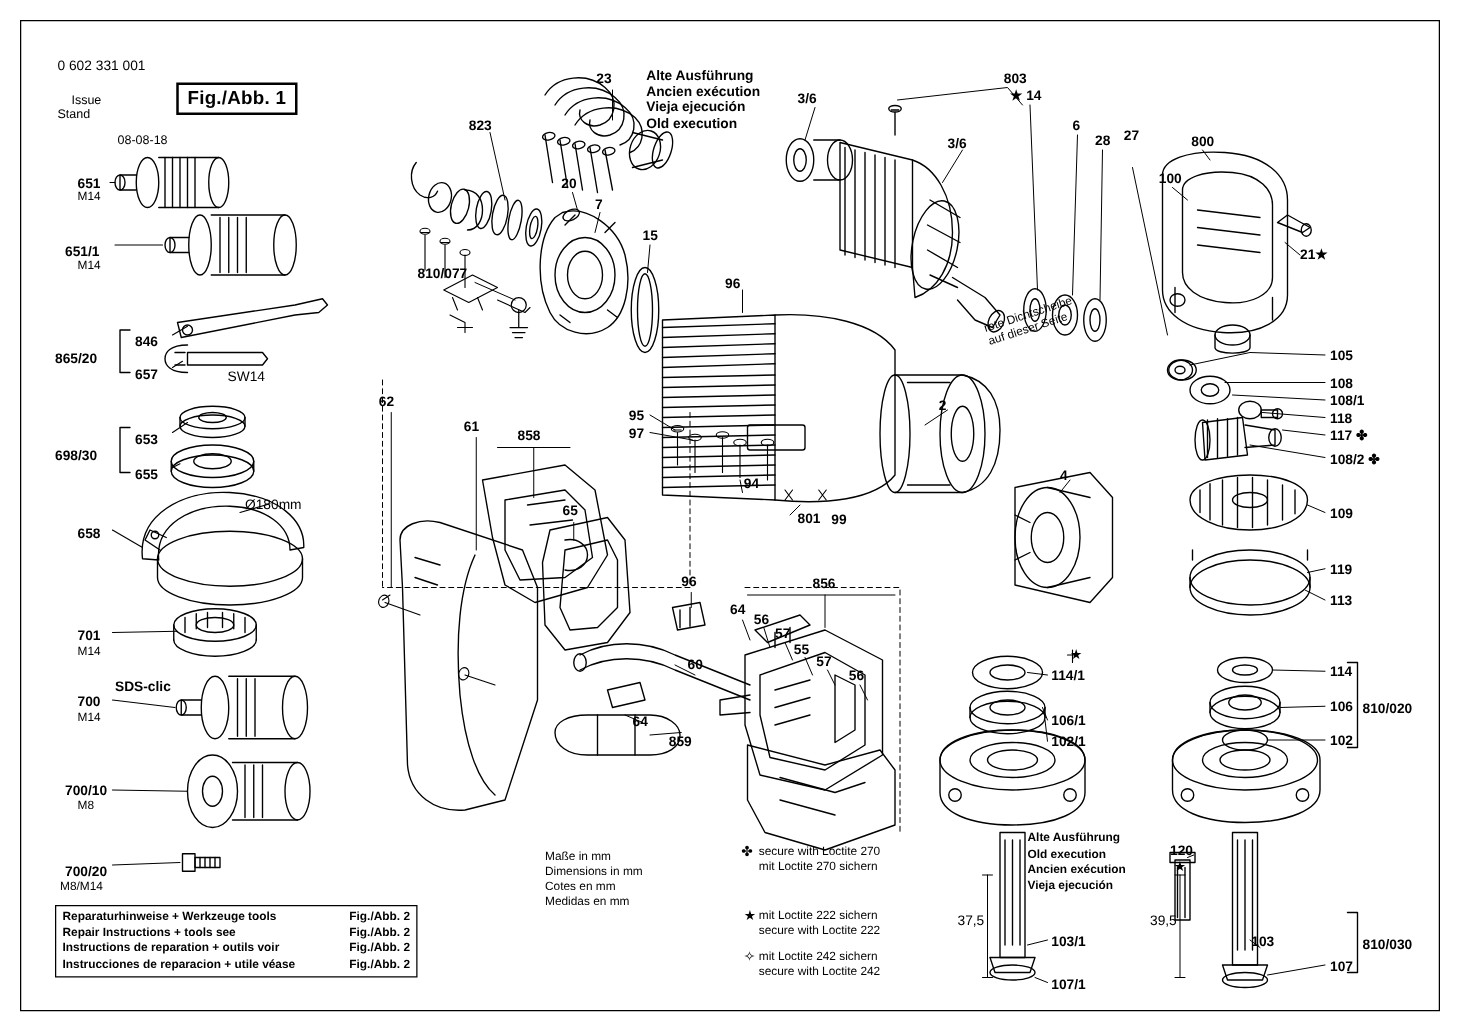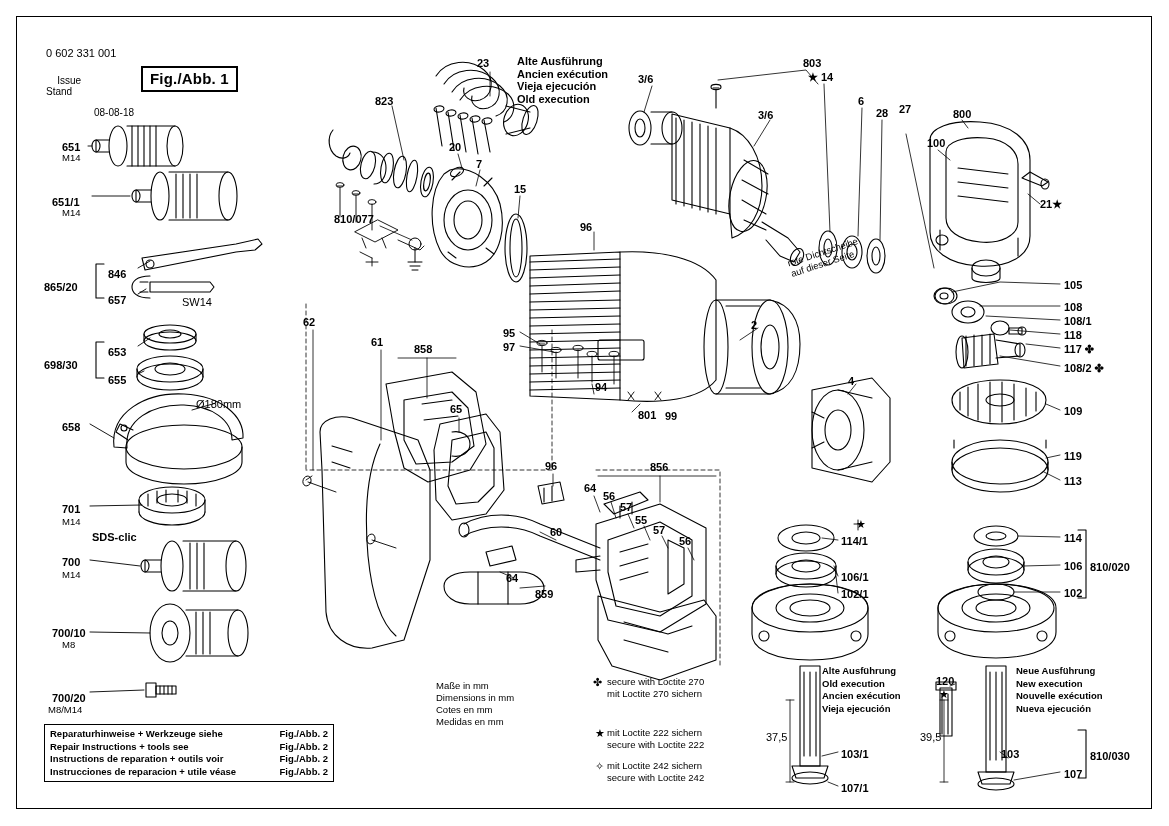--- a/index.html
+++ b/index.html
@@ -596,7 +596,7 @@
   <div class="lbl b" style="left:1064px;top:768px">107</div>
   <div class="lbl b" style="left:1090px;top:750px">810/030</div>
 
-  <div class="lbl b" style="left:92px;top:531px">SDS-clic</div>
+  <div class="lbl b" style="left:92px;top:544px">SDS-clic</div>
 
   <div class="lbl b" style="left:517px;top:55px;line-height:12.6px">Alte Ausführung
 Ancien exécution

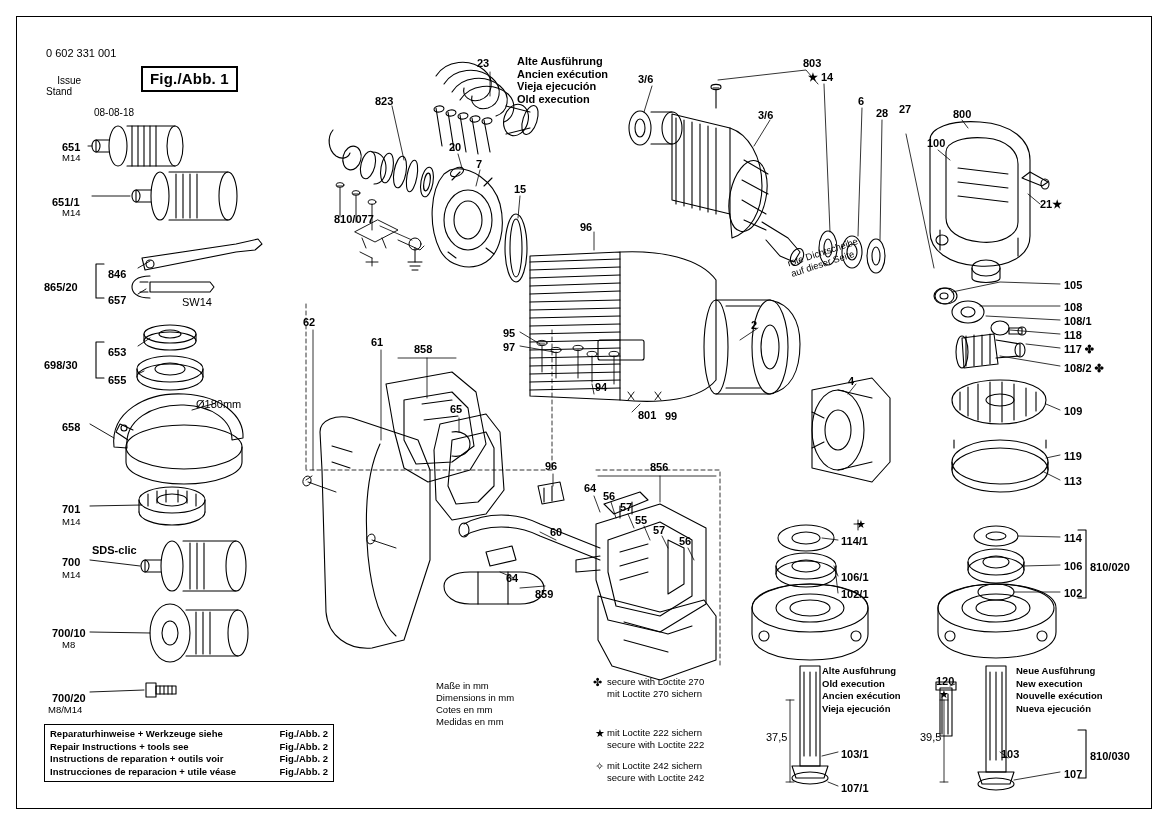--- a/index.html
+++ b/index.html
@@ -625,10 +625,6 @@
 Old execution
 Ancien exécution
 Vieja ejecución</div>
-  <div class="note b" style="left:1016px;top:665px;line-height:12.6px">Neue Ausführung
-New execution
-Nouvelle exécution
-Nueva ejecución</div>
 
   <div class="legend">
     <div>

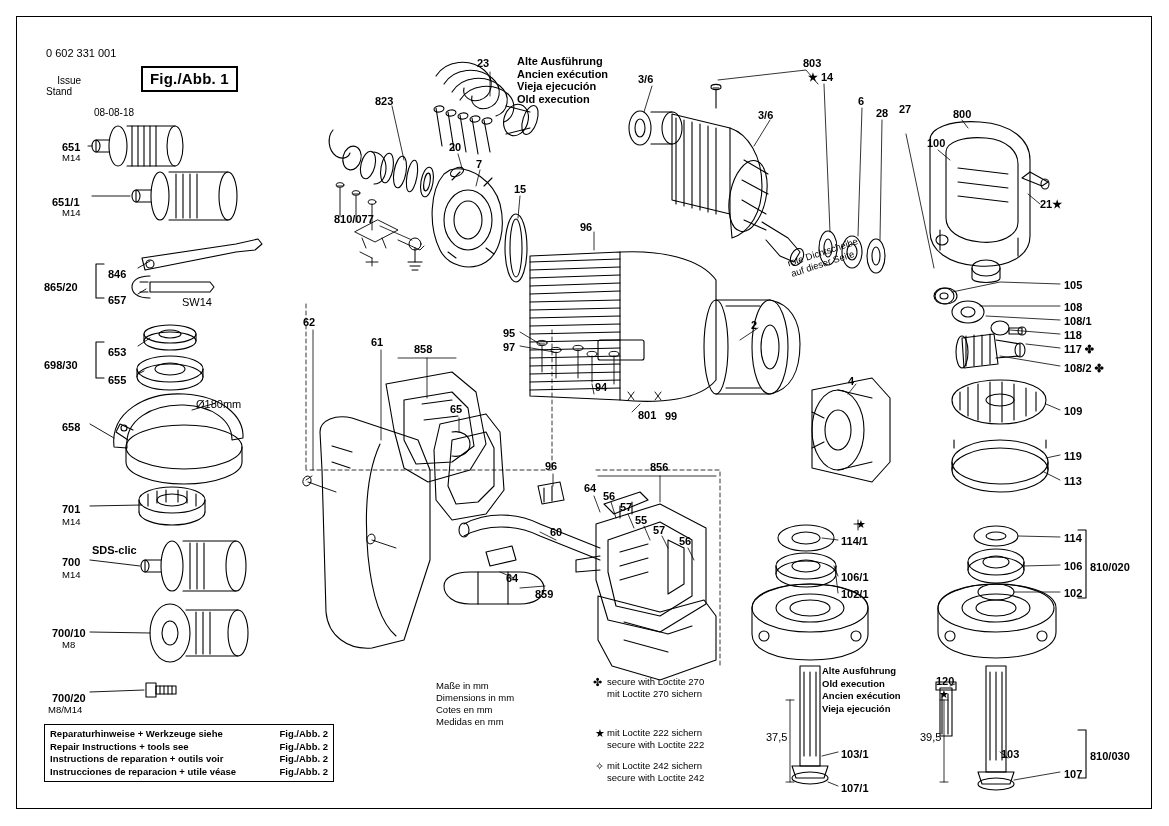--- a/index.html
+++ b/index.html
@@ -628,7 +628,7 @@
 
   <div class="legend">
     <div>
-      <span>Reparaturhinweise + Werkzeuge siehe</span>
+      <span>Reparaturhinweise + Werkzeuge tools</span>
       <span class="r">Fig./Abb. 2</span>
     </div>
     <div>

